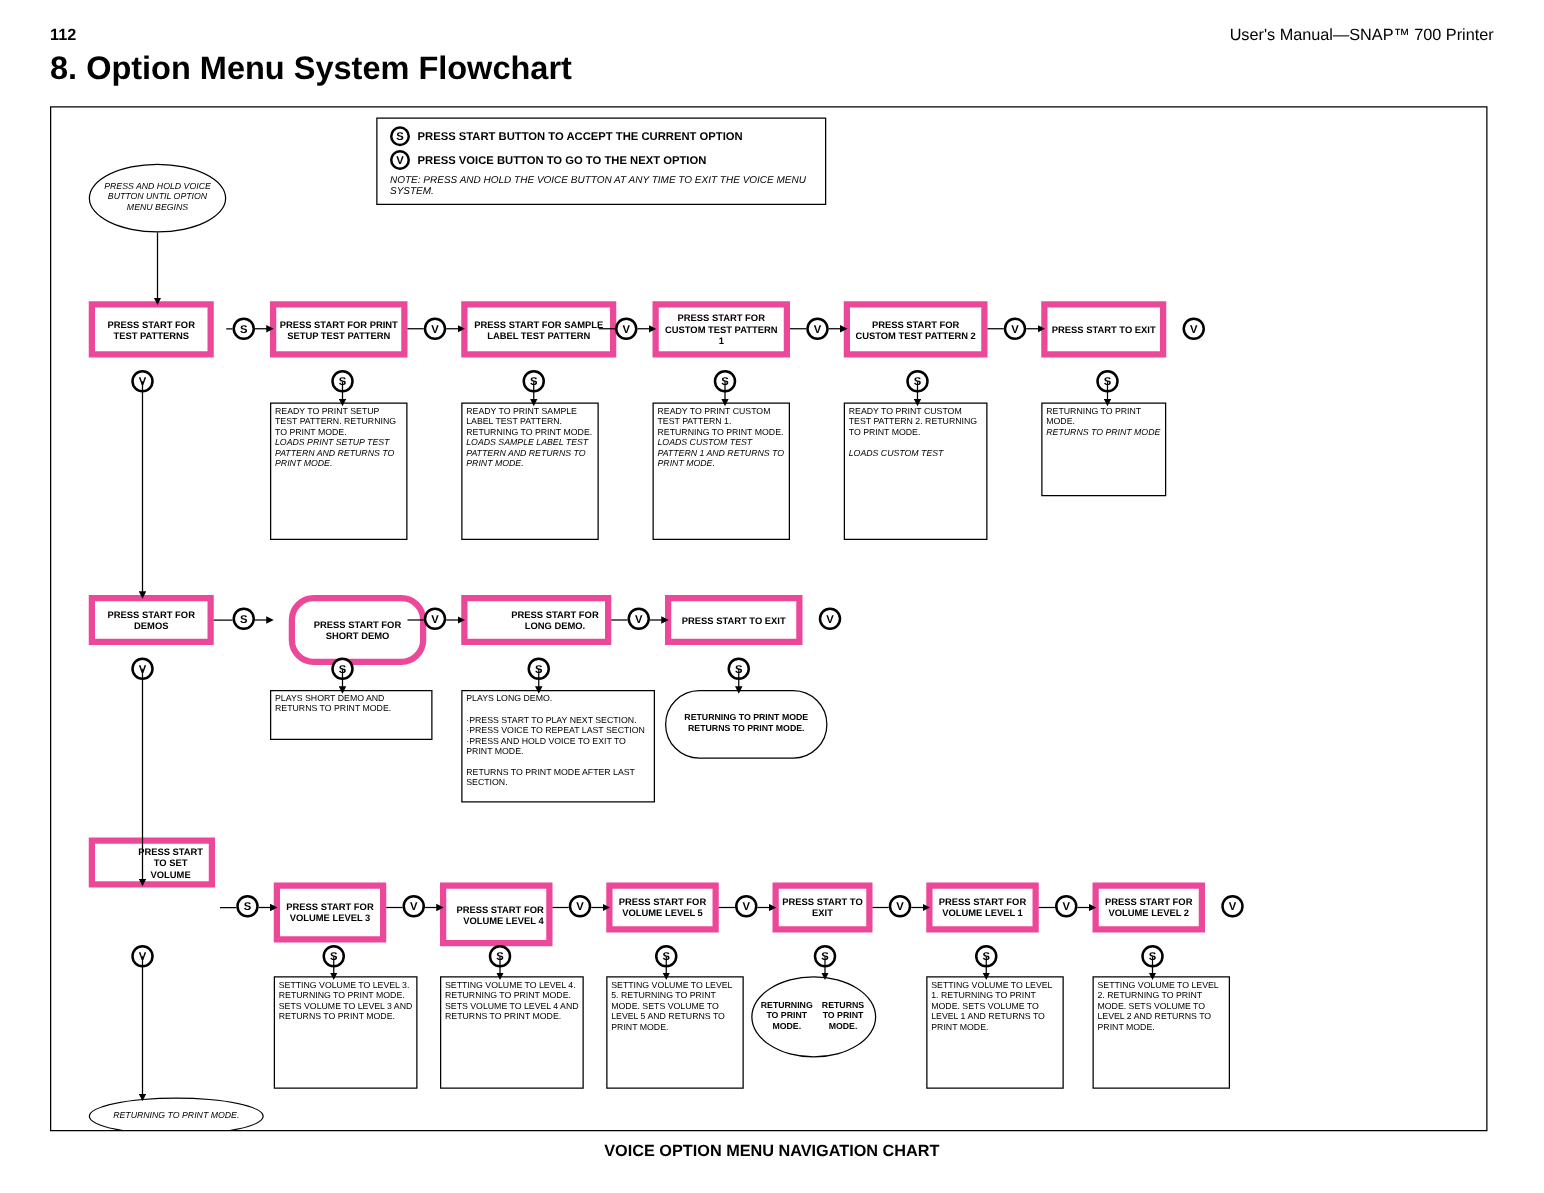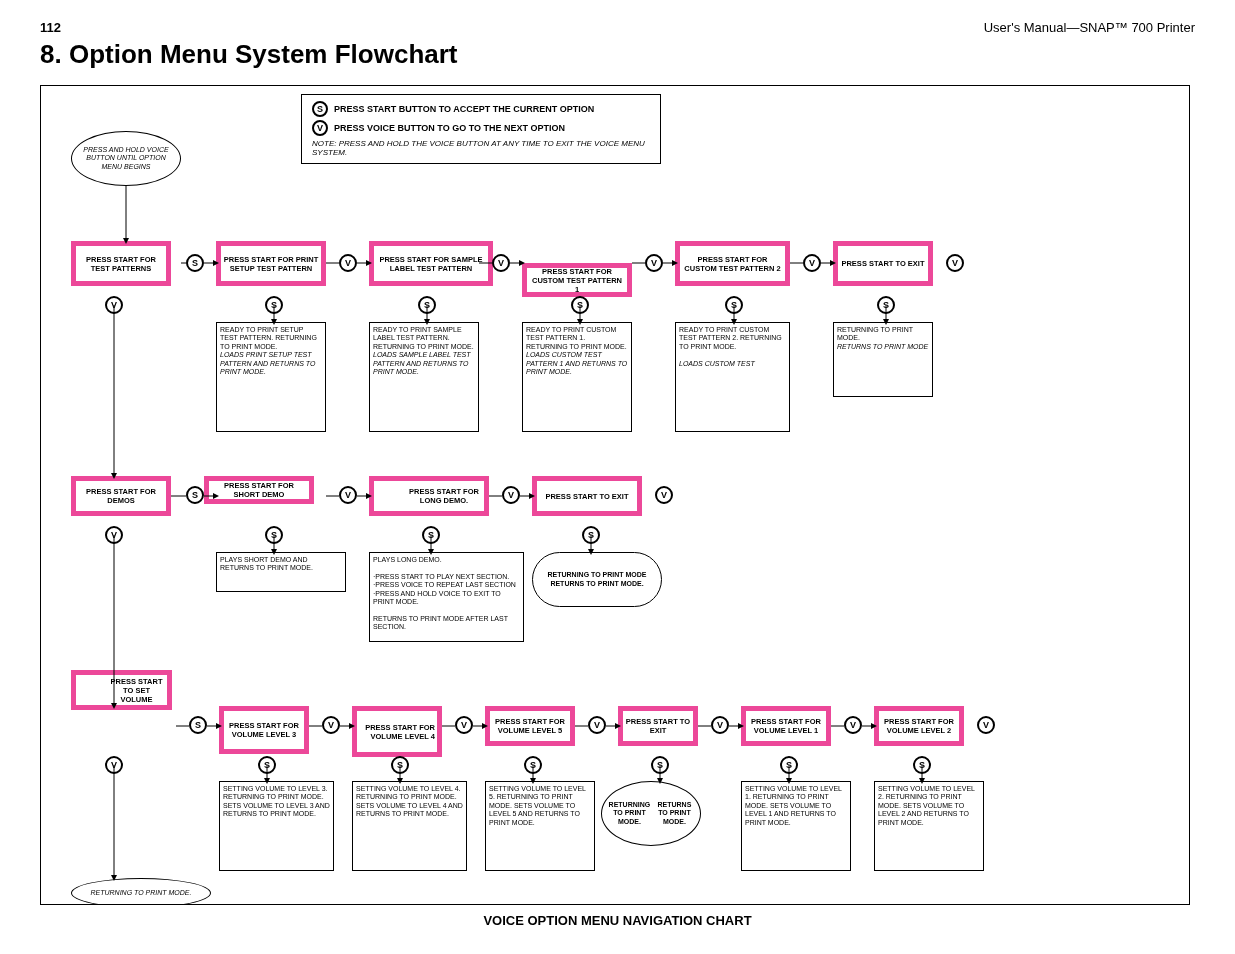--- a/index.html
+++ b/index.html
@@ -182,7 +182,7 @@
 
   <div class="fc-circle" style="left:451px;top:168px;">V</div>
 
-  <div class="fc-rect" style="left:481px;top:155px;width:110px;height:34px;margin-top:22px;">
+  <div class="fc-rect" style="left:481px;top:155px;width:110px;height:45px;">
     PRESS  START FOR CUSTOM TEST PATTERN 1
   </div>
 

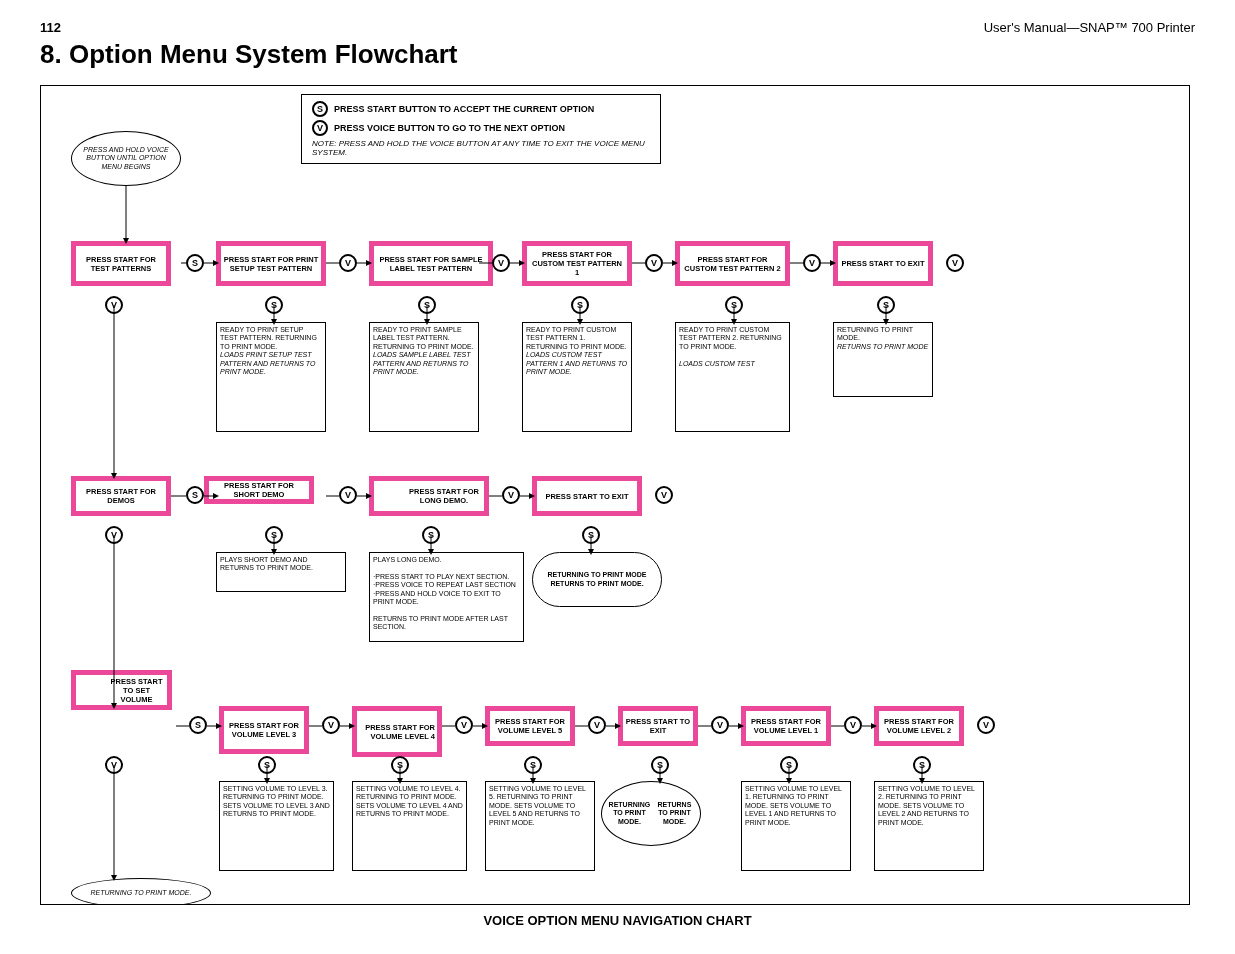--- a/index.html
+++ b/index.html
@@ -239,7 +239,7 @@
 
   <div class="fc-circle" style="left:145px;top:400px;">S</div>
 
-  <div class="fc-rect" style="left:163px;top:390px;width:110px;height:28px;">
+  <div class="fc-rect" style="left:190px;top:390px;width:110px;height:56px;border-radius:20px;">
     PRESS START FOR SHORT DEMO
   </div>
 

